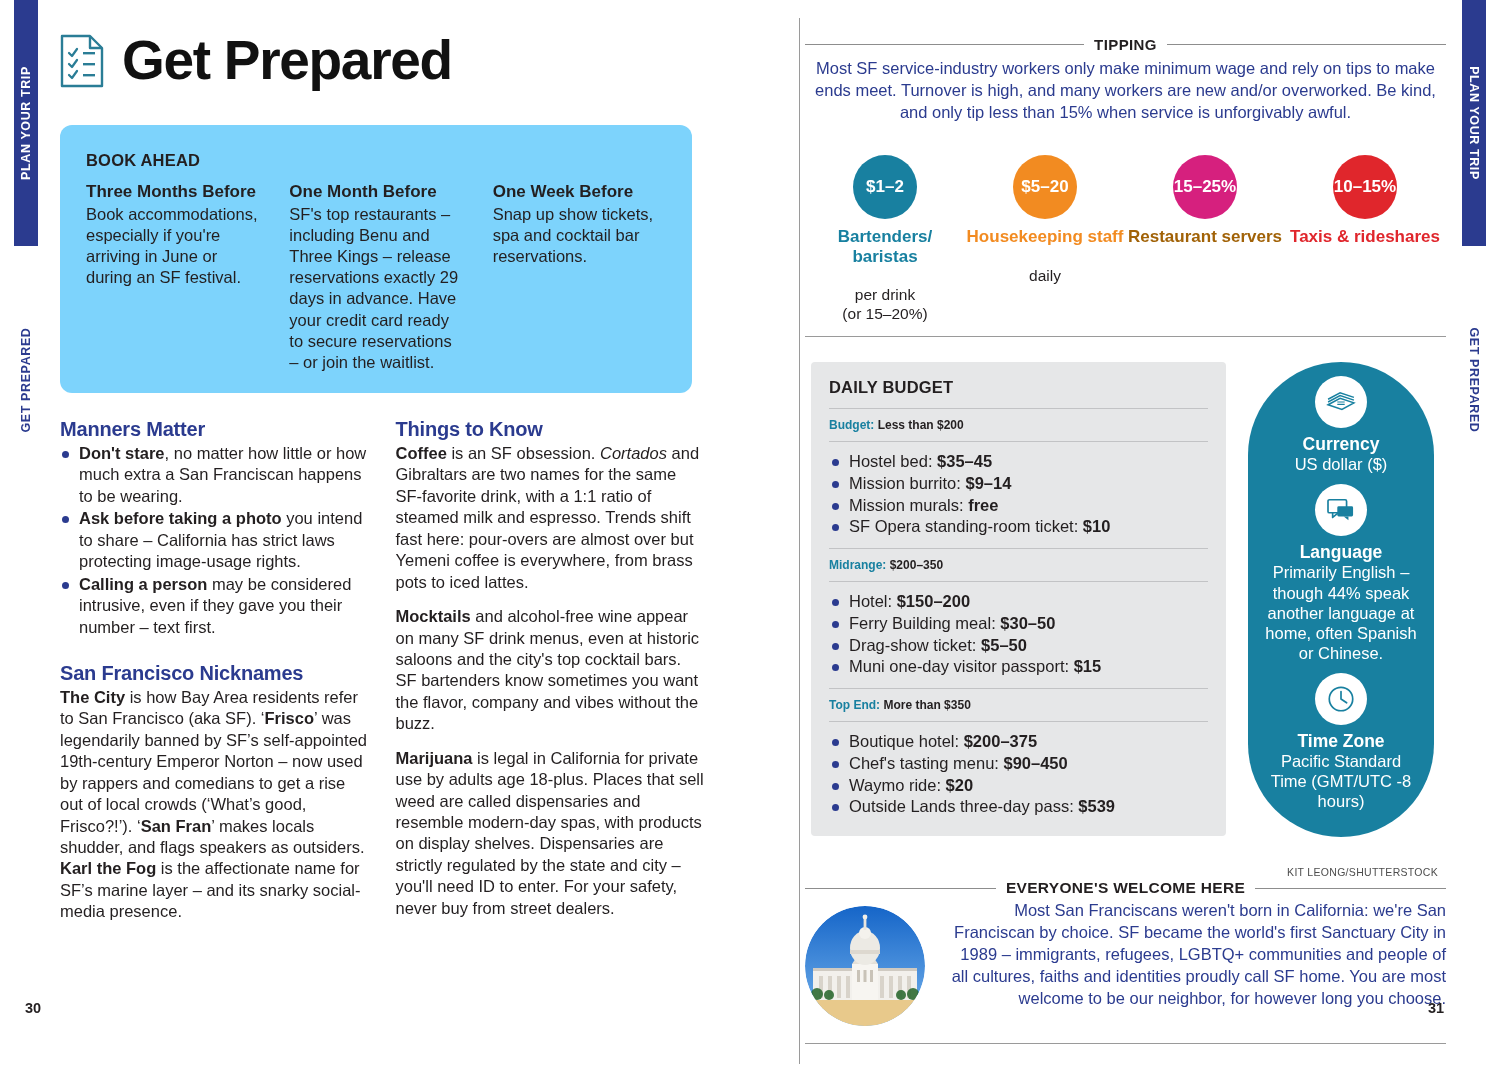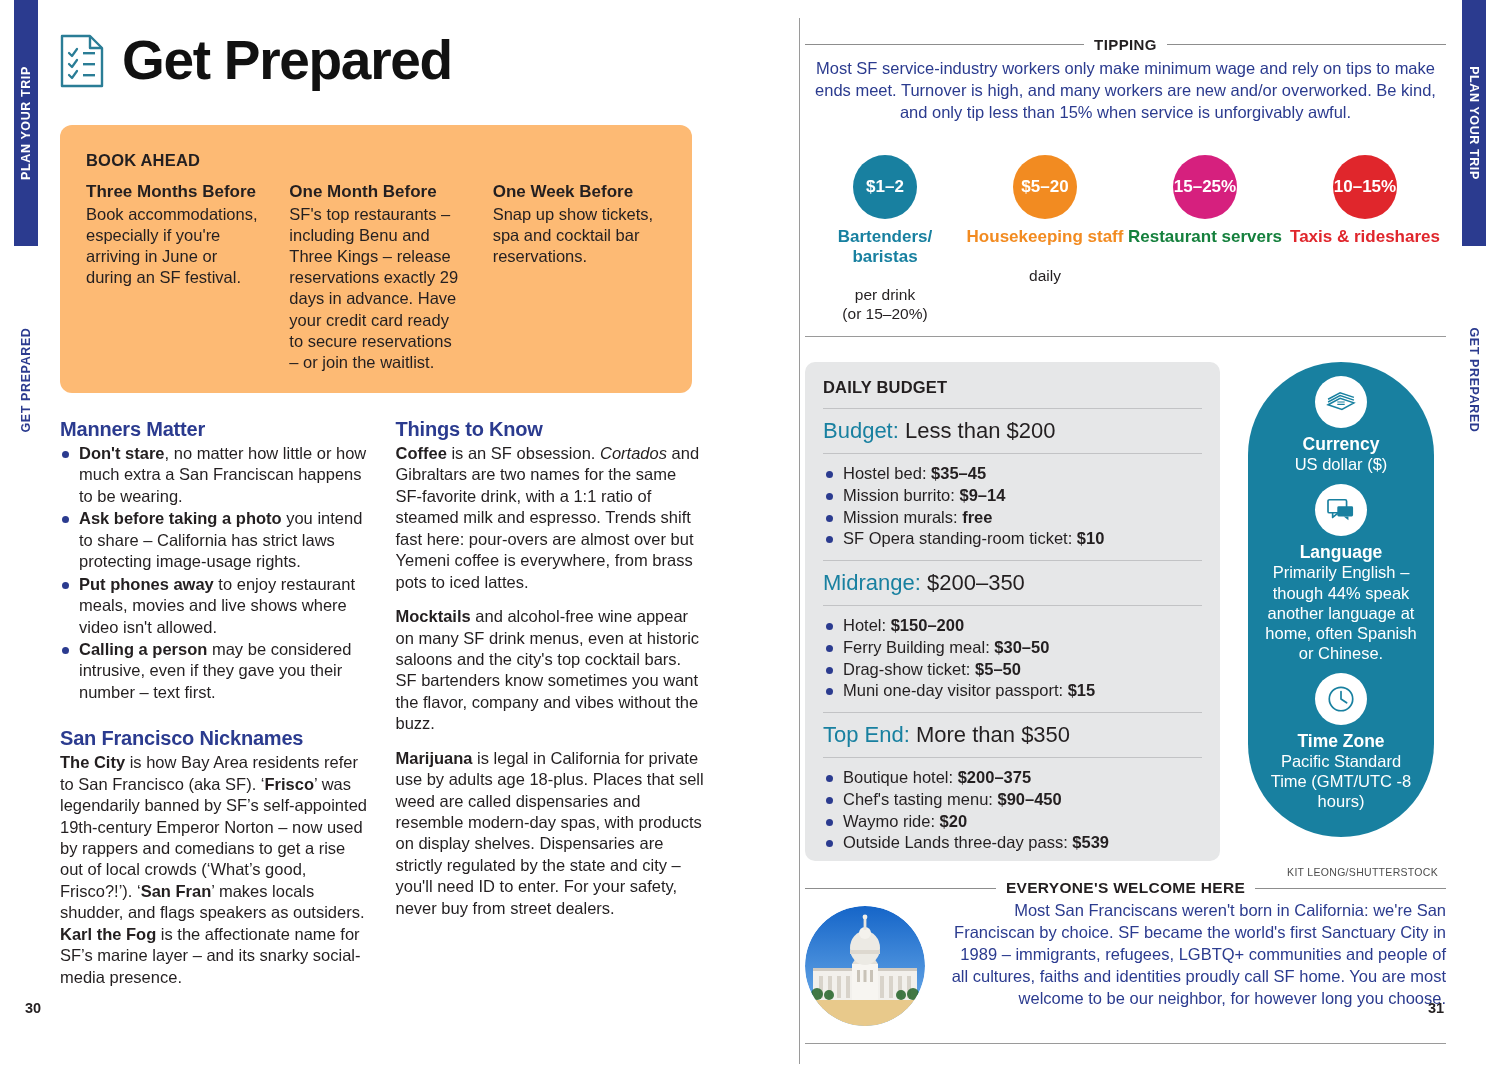--- a/index.html
+++ b/index.html
@@ -47,7 +47,7 @@
   
   .book-ahead{
     position:absolute;left:5px;top:125px;width:632px;height:268px;
-    background:#fdba74;border-radius:12px;box-sizing:border-box;padding:26px 26px 0 26px;
+    background:#7dd3fc;border-radius:12px;box-sizing:border-box;padding:26px 26px 0 26px;
   }
   .ba-title{font-size:16.5px;font-weight:bold;letter-spacing:.2px;margin-bottom:12px;}
   .ba-cols{display:flex;gap:30px;}

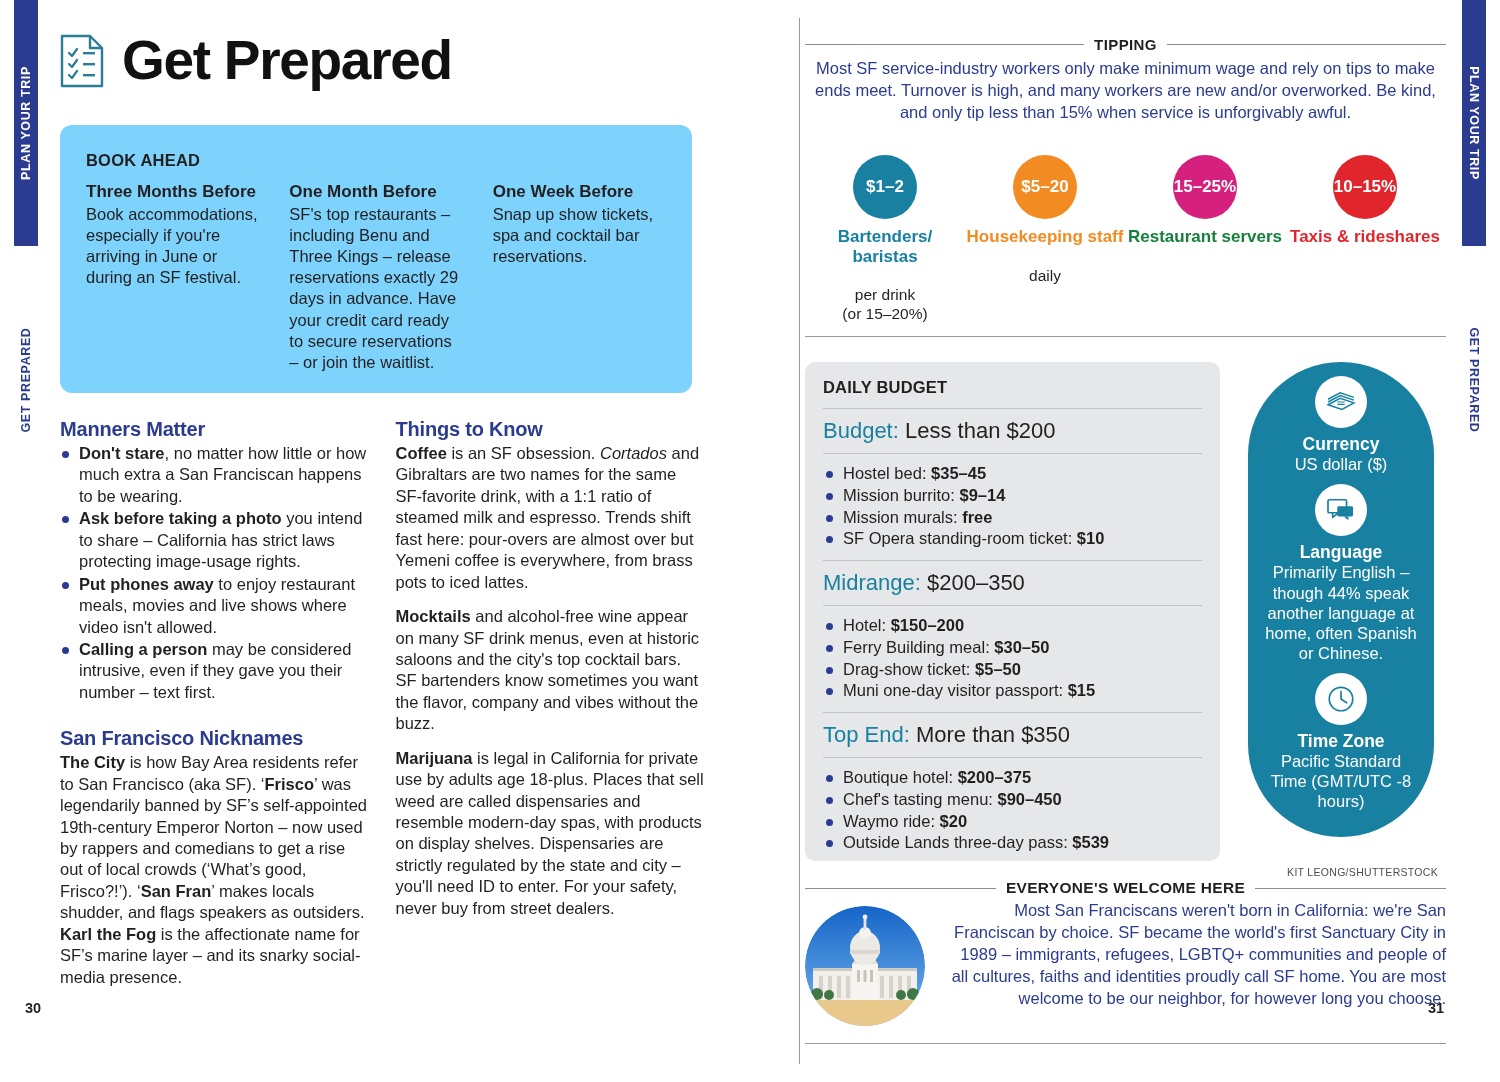--- a/index.html
+++ b/index.html
@@ -237,7 +237,7 @@
       </div>
       <div class="tip">
         <div class="circle" id="c2" style="background: rgb(214, 32, 126);">15–25%</div>
-        <div class="who" id="w2" style="color: #15803d;">Restaurant servers</div>
+        <div class="who" id="w2" style="color: #a16207;">Restaurant servers</div>
         <div class="note"></div>
       </div>
       <div class="tip">

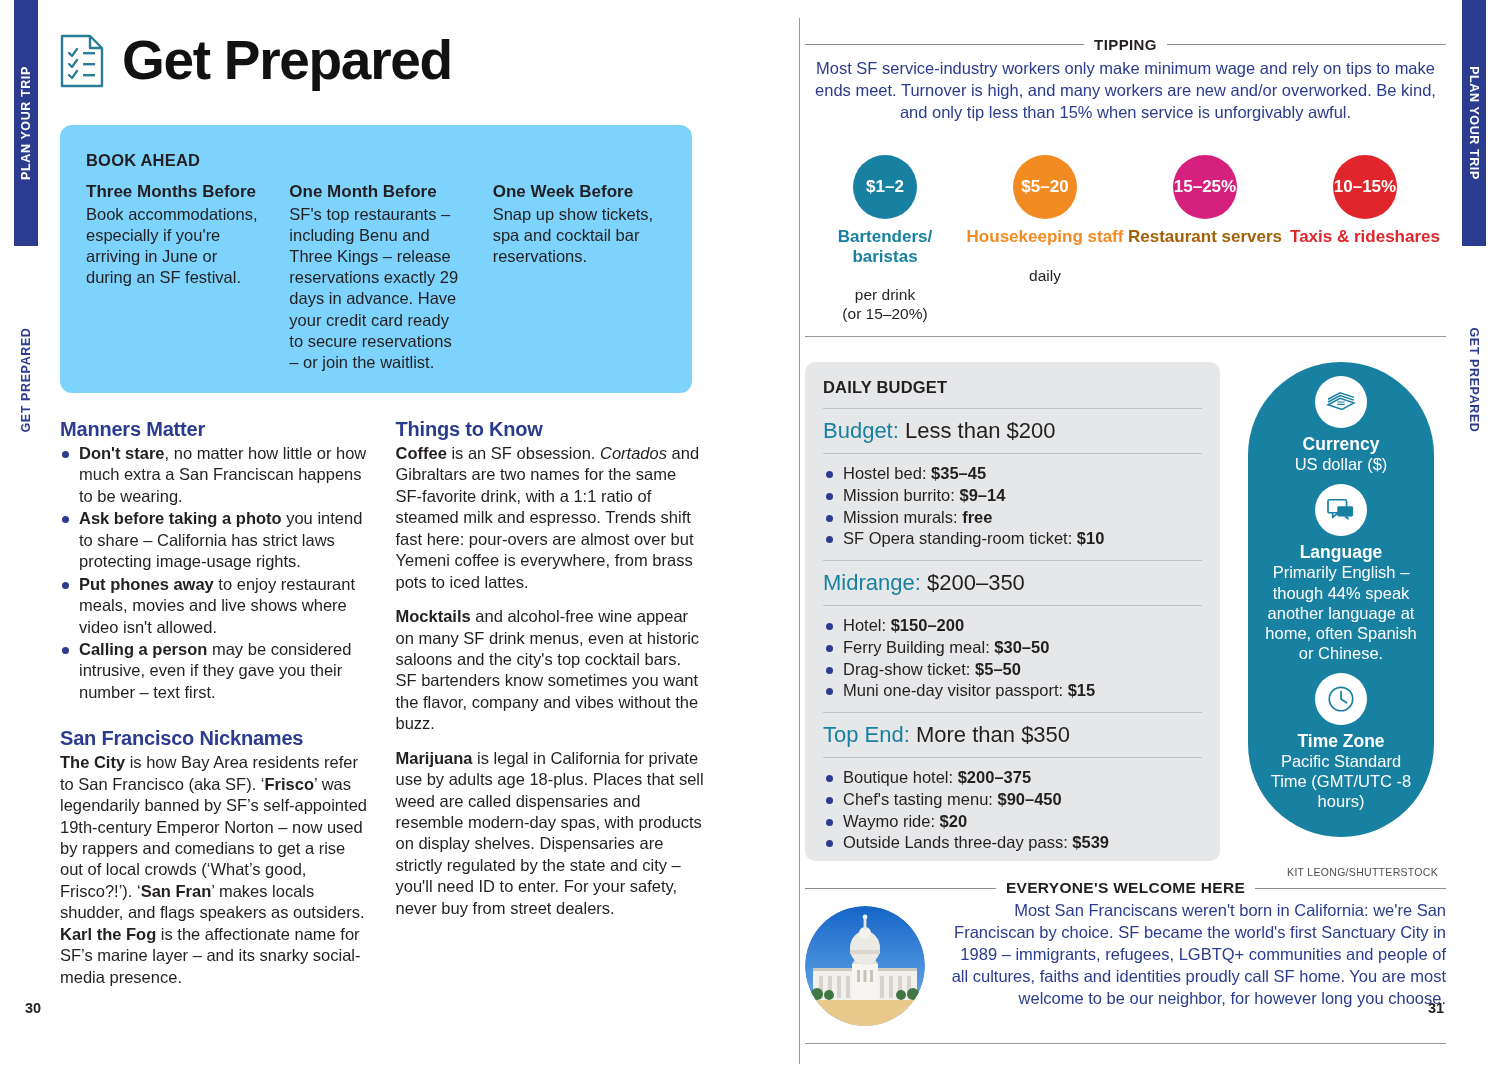--- a/index.html
+++ b/index.html
@@ -93,8 +93,8 @@
 
   
   .budget{
-    position:absolute;left:5px;top:362px;width:415px;
-    background:#e6e7e8;border-radius:10px;box-sizing:border-box;padding:16px 18px 7px 18px;
+    position:absolute;left:11px;top:362px;width:415px;
+    background:#e6e7e8;border-radius:4px;box-sizing:border-box;padding:16px 18px 18px 18px;
   }
   .budget h3{margin:0 0 11px 0;font-size:16.5px;font-weight:bold;letter-spacing:.2px;}
   .bud-sep{height:1px;background:#c2c3c5;margin:0 0 9px 0;}

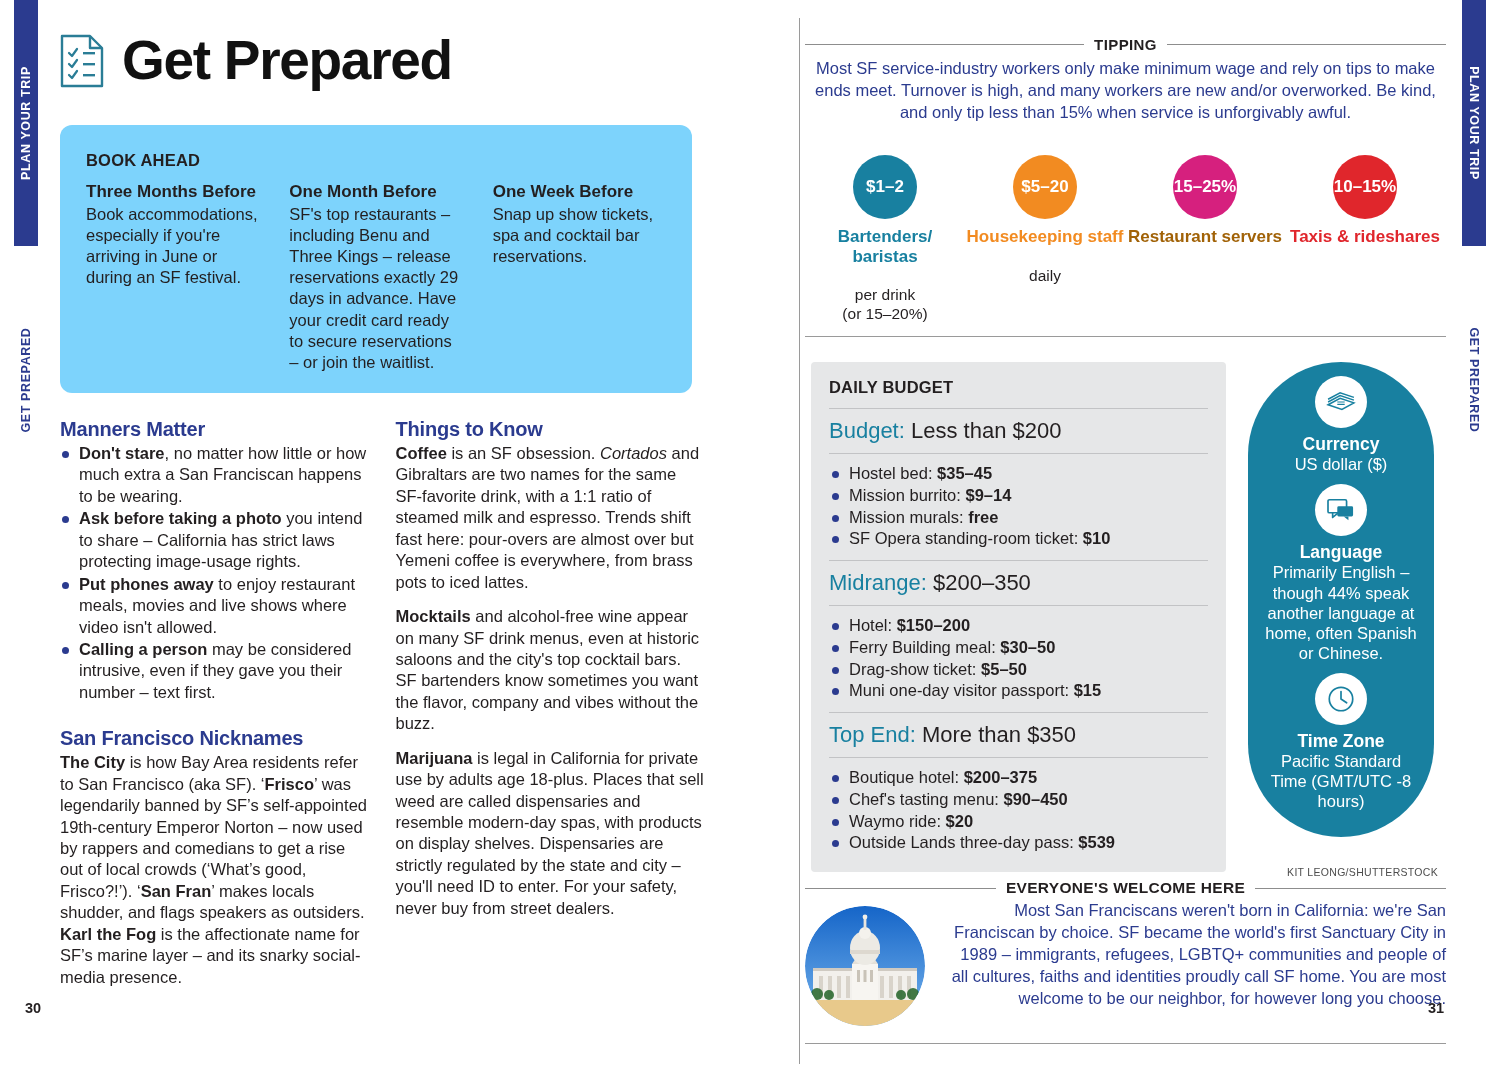--- a/index.html
+++ b/index.html
@@ -98,7 +98,7 @@
   }
   .budget h3{margin:0 0 11px 0;font-size:16.5px;font-weight:bold;letter-spacing:.2px;}
   .bud-sep{height:1px;background:#c2c3c5;margin:0 0 9px 0;}
-  .tier{font-size:22px;font-weight:normal;margin:8px 0 9px 0;}
+  .tier{font-size:12px;font-weight:bold;margin:8px 0 9px 0;}
   .tier .k{color:#1880a0;}
   ul.bud{margin:0 0 10px 0;padding:0;list-style:none;}
   ul.bud li{position:relative;padding-left:20px;font-size:16.5px;line-height:1.32;}

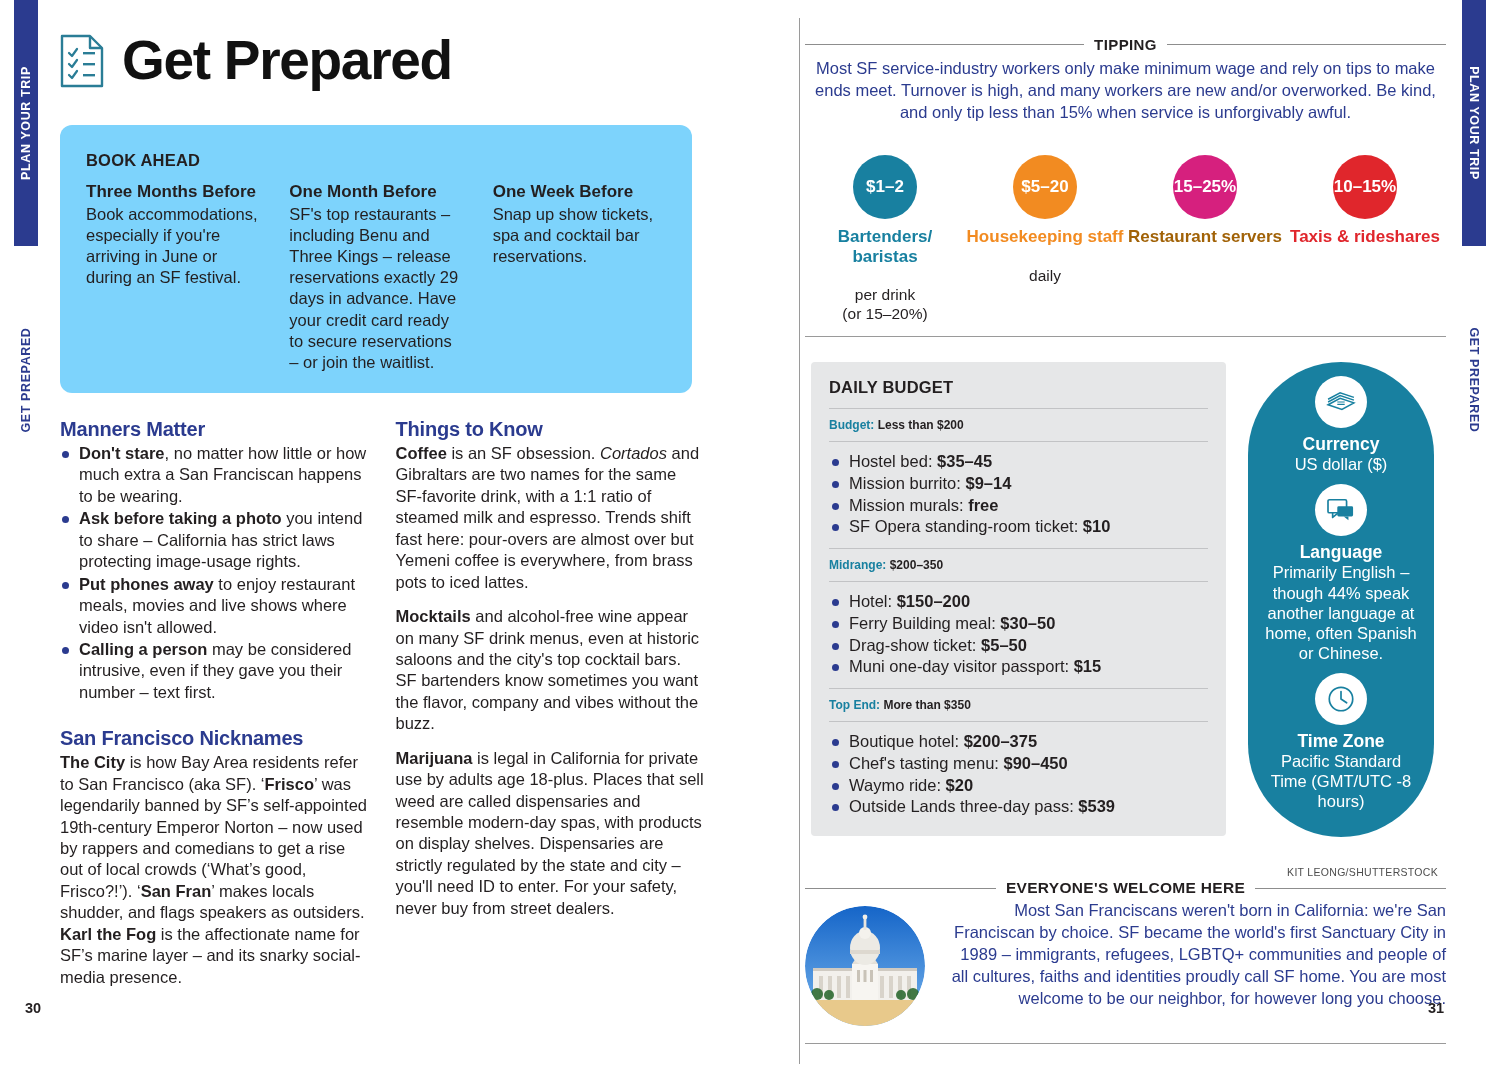--- a/index.html
+++ b/index.html
@@ -194,7 +194,6 @@
         <ul class="bullets">
           <li><b>Don't stare</b><span>, no matter how little or how much extra a San Franciscan happens to be wearing.</span></li>
           <li><b>Ask before taking a photo</b><span> you intend to share – California has strict laws protecting image-usage rights.</span></li>
-          <li><b>Put phones away</b><span> to enjoy restaurant meals, movies and live shows where video isn't allowed.</span></li>
           <li><b>Calling a person</b><span> may be considered intrusive, even if they gave you their number – text first.</span></li>
         </ul>
 

